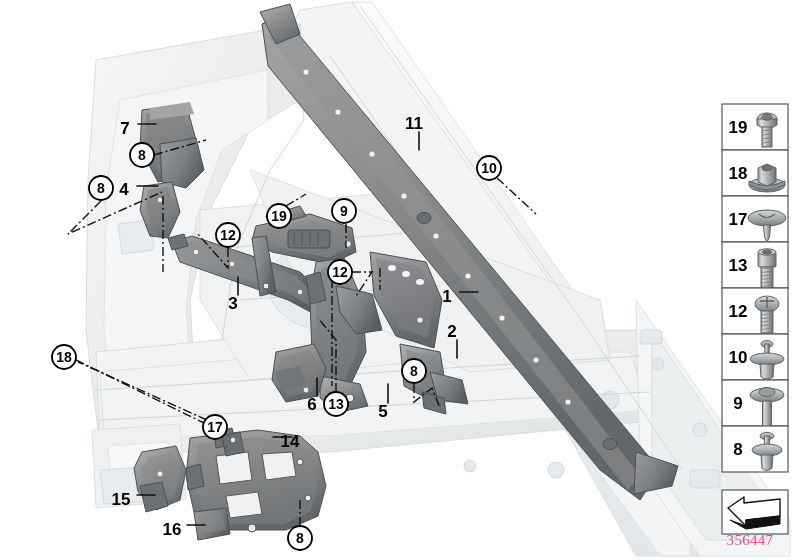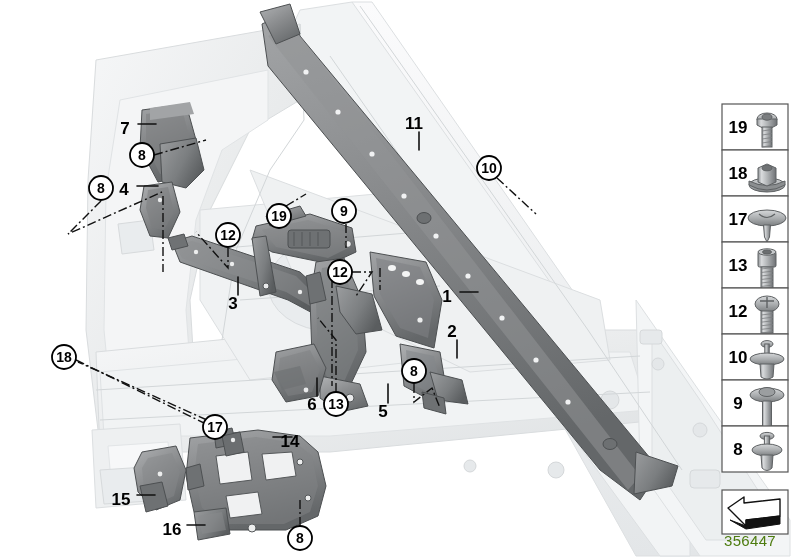--- a/index.html
+++ b/index.html
@@ -48,9 +48,9 @@
     top: 532px;
     width: 90px;
     text-align: center;
-    font-family: Liberation Sans, sans-serif;
+    font-family: Liberation Serif, serif;
     font-size: 15px;
-    color: #4d7c0f;
+    color: #ec4899;
     letter-spacing: 0.3px;
   }
 </style>

